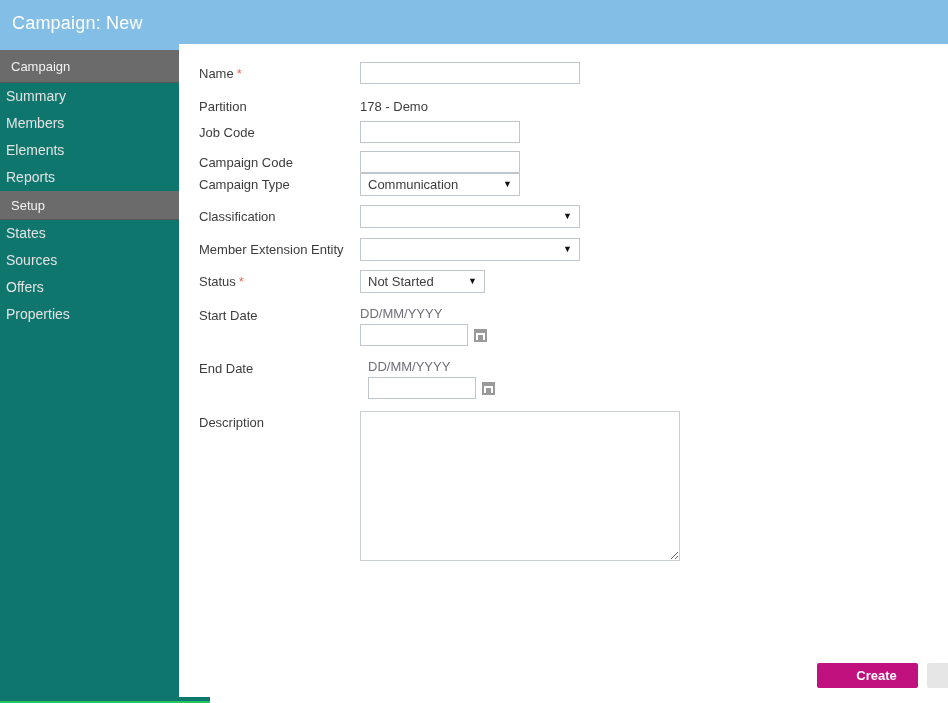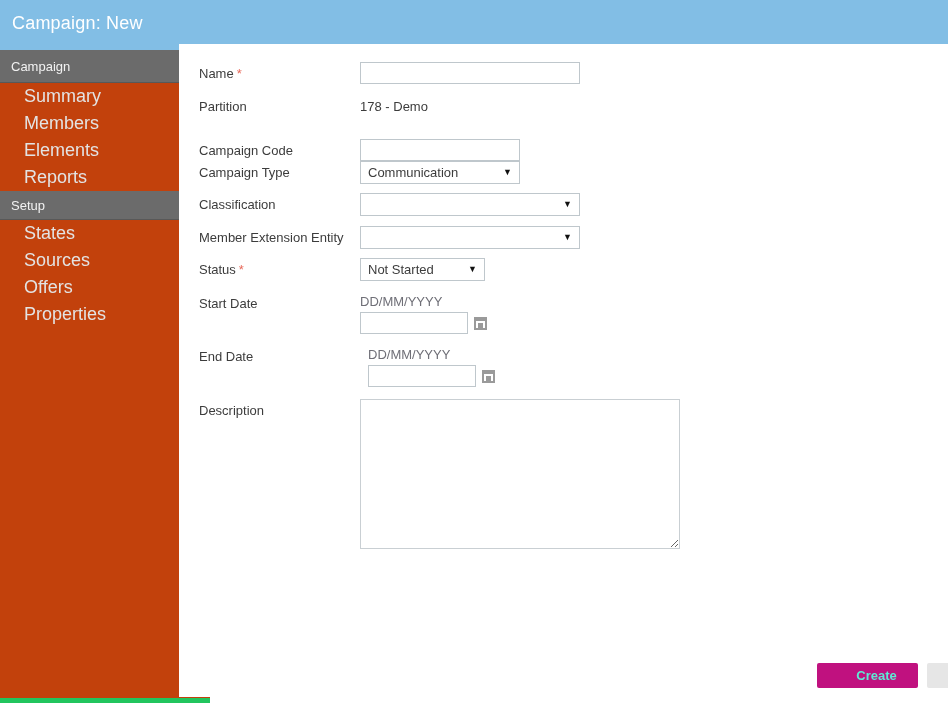--- a/index.html
+++ b/index.html
@@ -39,8 +39,8 @@
     position: absolute;
     left: 0; top: 50px;
     width: 210px; height: 653px;
-    background: #c2410c;
-    border-bottom: 5px solid #22c55e;
+    background: #0f766e;
+    border-bottom: 2px solid #22c55e;
   }
   .nav-section {
     height: 29px;

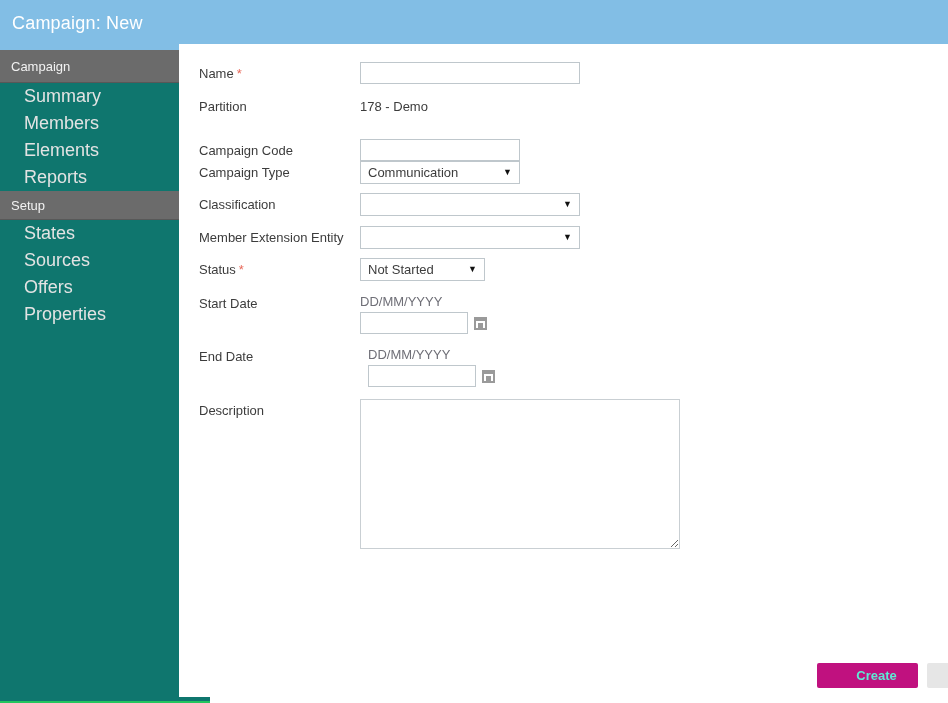--- a/index.html
+++ b/index.html
@@ -57,8 +57,8 @@
     height: 27px;
     line-height: 27px;
     color: #e3e3e3;
-    font-size: 18px;
-    padding-left: 24px;
+    font-size: 14px;
+    padding-left: 6px;
     white-space: nowrap;
   }
 

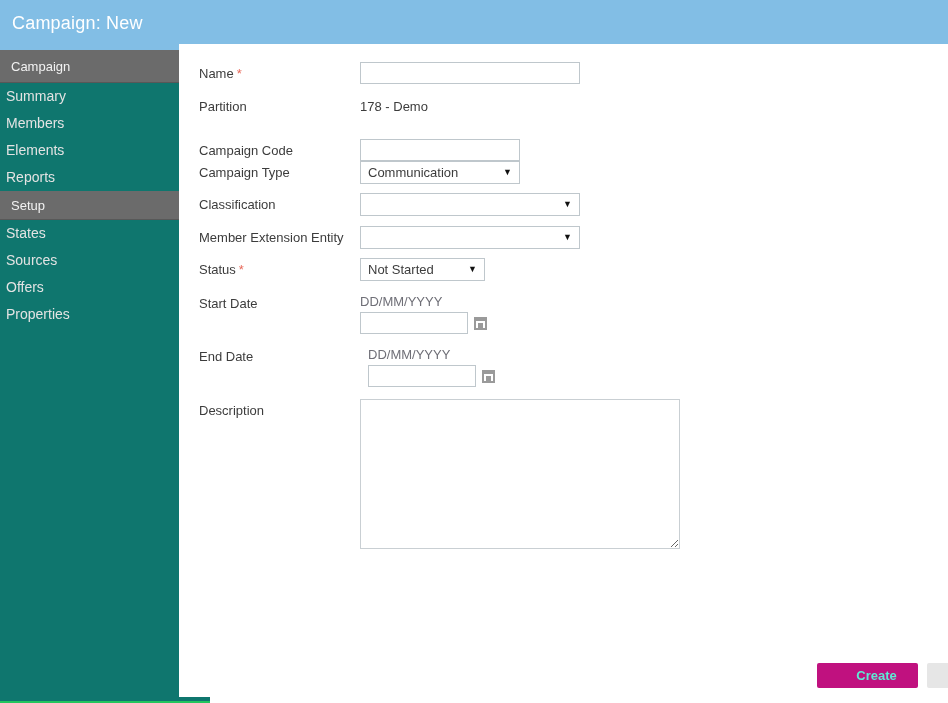--- a/index.html
+++ b/index.html
@@ -277,6 +277,12 @@
         </div>
       </div>
 
+      <div class="row r-job">
+        <div class="lbl">Job Code</div>
+        <div class="fld">
+          <input class="txt w-code" type="text" placeholder="" style="">
+        </div>
+      </div>
 
       <div class="row r-ccode">
         <div class="lbl">Campaign Code</div>

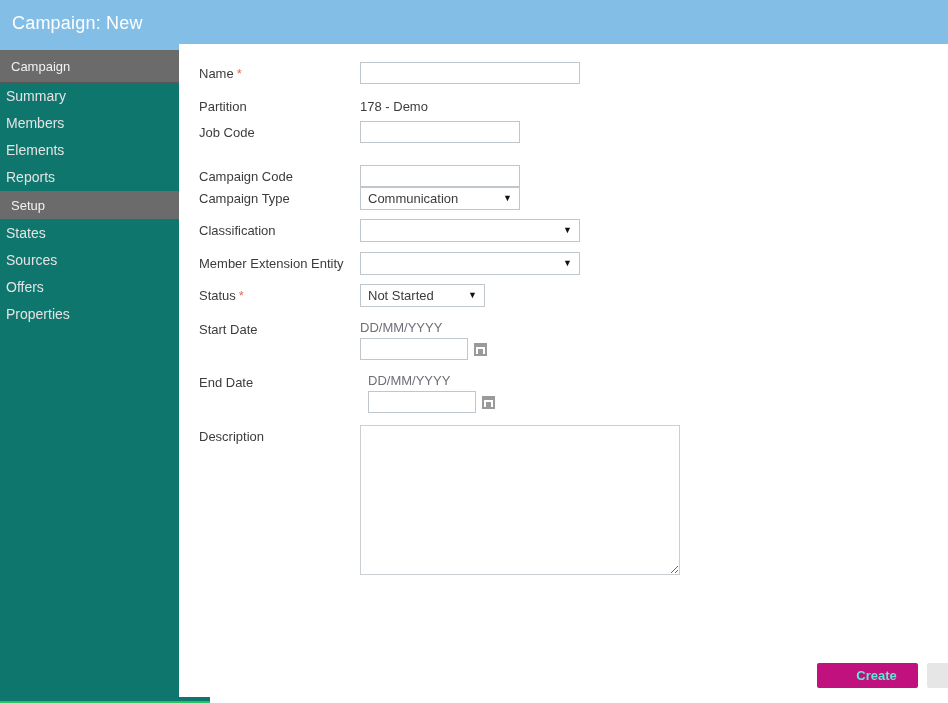--- a/index.html
+++ b/index.html
@@ -193,7 +193,7 @@
   .r-name      { margin-top: 8px; }
   .r-partition { margin-top: 11px; }
   .r-job       { margin-top: 4px; }
-  .r-ccode     { margin-top: 22px; }
+  .r-ccode     { margin-top: 8px; }
   .r-ctype     { margin-top: 0; }
   .r-class     { margin-top: 9px; }
   .r-mee       { margin-top: 10px; }

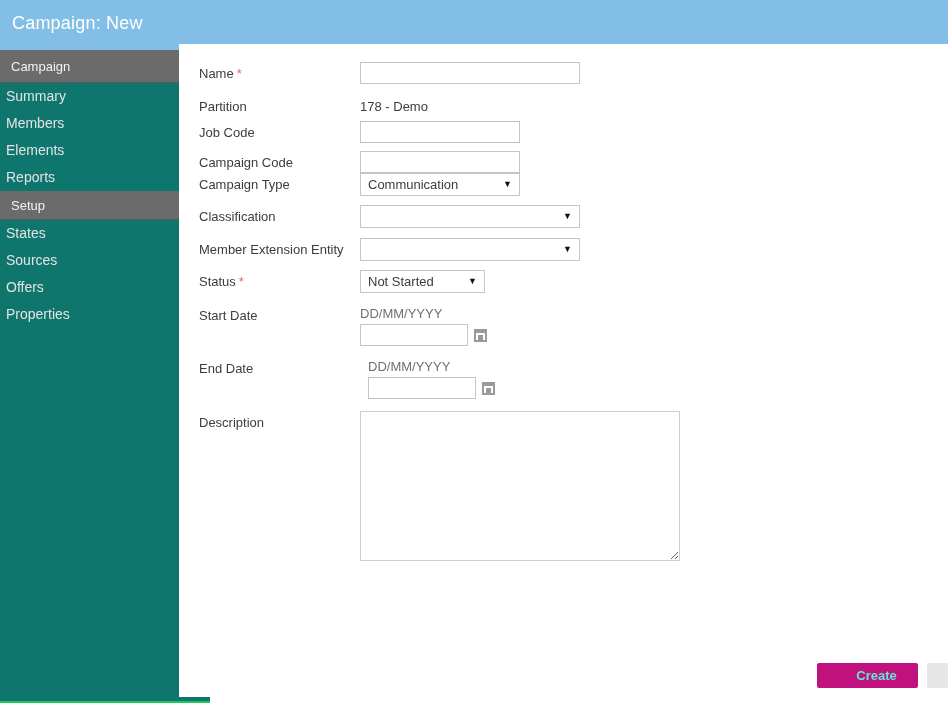--- a/index.html
+++ b/index.html
@@ -222,7 +222,7 @@
   .btn-primary {
     width: 101px;
     background: #c0117f;
-    color: #5eead4;
+    color: #ffffff;
     font-weight: bold;
     padding-left: 28px;
   }

